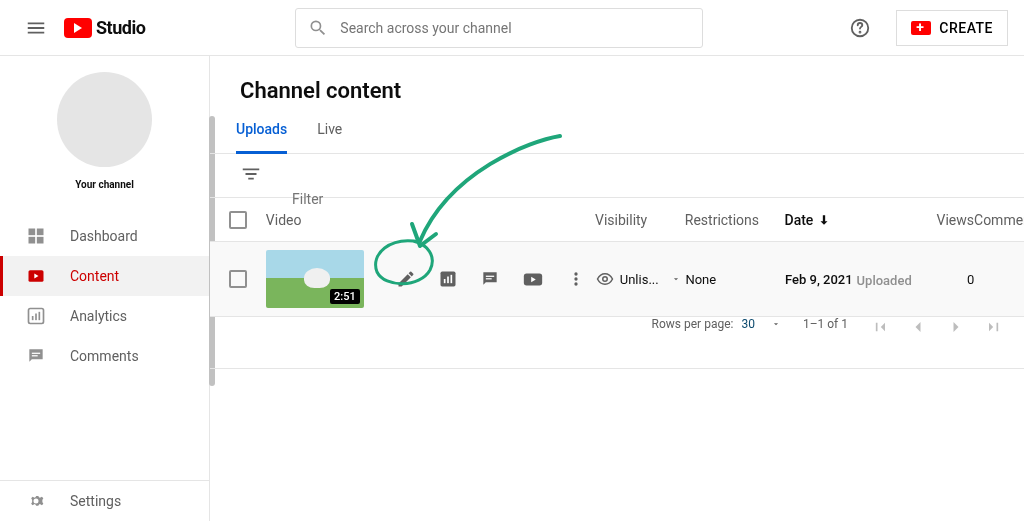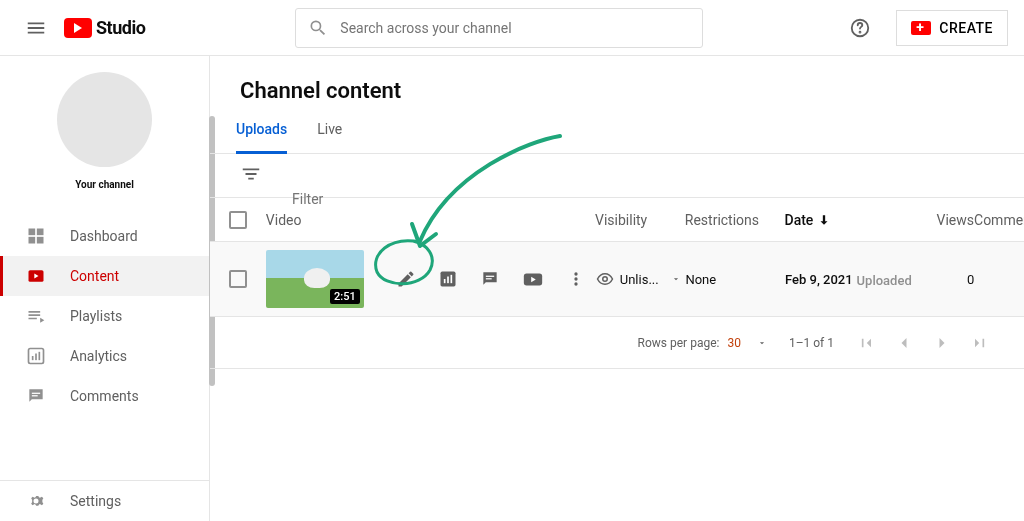--- a/index.html
+++ b/index.html
@@ -144,14 +144,6 @@
       <div class="nav-item">
         <span class="ni-icon">
             <svg width="20" height="20" viewBox="0 0 24 24" fill="#909090">
-              <path d="M3 6h14v2H3V6zm0 4h14v2H3v-2zm0 4h10v2H3v-2zm14 0l5 3-5 3v-6z"></path>
-            </svg>
-          </span>
-        <span>Playlists</span>
-      </div>
-      <div class="nav-item">
-        <span class="ni-icon">
-            <svg width="20" height="20" viewBox="0 0 24 24" fill="#909090">
               <rect x="3" y="3" width="18" height="18" rx="2" fill="none" stroke="#909090" stroke-width="2"></rect>
               <rect x="7" y="12" width="2" height="5" fill="#909090"></rect>
               <rect x="11" y="9" width="2" height="8" fill="#909090"></rect>

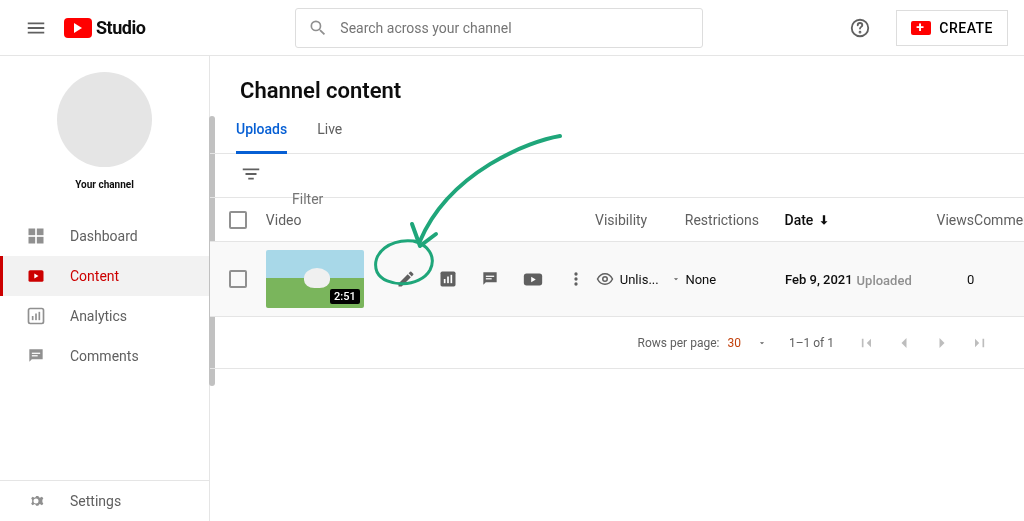--- a/index.html
+++ b/index.html
@@ -70,7 +70,7 @@
     .date-cell .sub { font-size: 13px; color: #909090; margin-top: 2px; }
 
     
-    .tfoot { height: 52px; display: flex; align-items: center; justify-content: flex-end; padding: 0 34px; font-size: 12px; color: #606060; gap: 22px; border-bottom: 1px solid #e5e5e5; }
+    .tfoot { height: 52px; display: flex; align-items: flex-start; justify-content: flex-end; padding: 0 20px; font-size: 12px; color: #606060; gap: 22px; border-bottom: 1px solid #e5e5e5; }
     .rpp { display: flex; align-items: center; gap: 8px; }
     .rpp-sel { display: flex; align-items: center; gap: 16px; cursor: pointer; color: #c2410c; }
     .pager { display: flex; align-items: center; gap: 18px; }

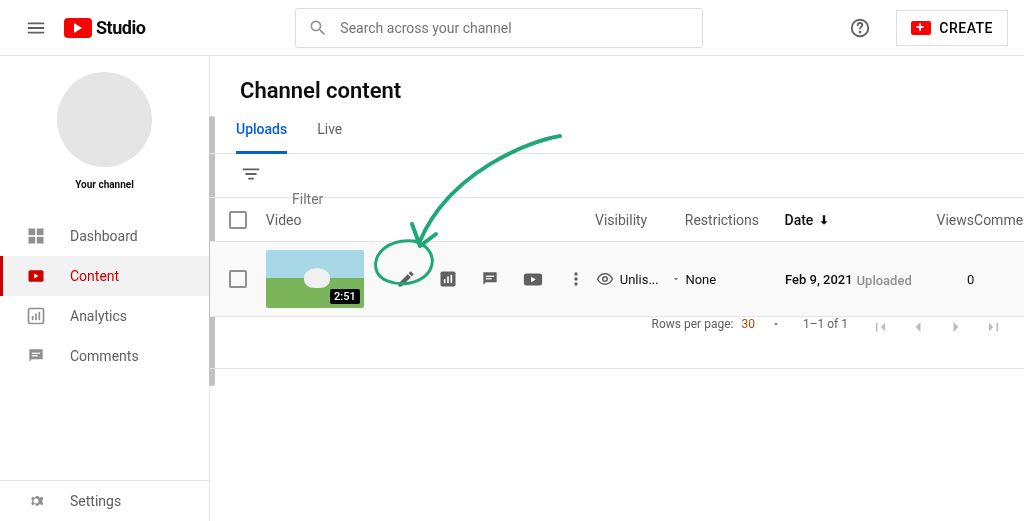--- a/index.html
+++ b/index.html
@@ -72,7 +72,7 @@
     
     .tfoot { height: 52px; display: flex; align-items: flex-start; justify-content: flex-end; padding: 0 20px; font-size: 12px; color: #606060; gap: 22px; border-bottom: 1px solid #e5e5e5; }
     .rpp { display: flex; align-items: center; gap: 8px; }
-    .rpp-sel { display: flex; align-items: center; gap: 16px; cursor: pointer; color: #c2410c; }
+    .rpp-sel { display: flex; align-items: center; gap: 16px; cursor: pointer; color: #0c4a6e; }
     .pager { display: flex; align-items: center; gap: 18px; }
     .pager .pbtn { cursor: pointer; display: flex; color: #909090; }
     

